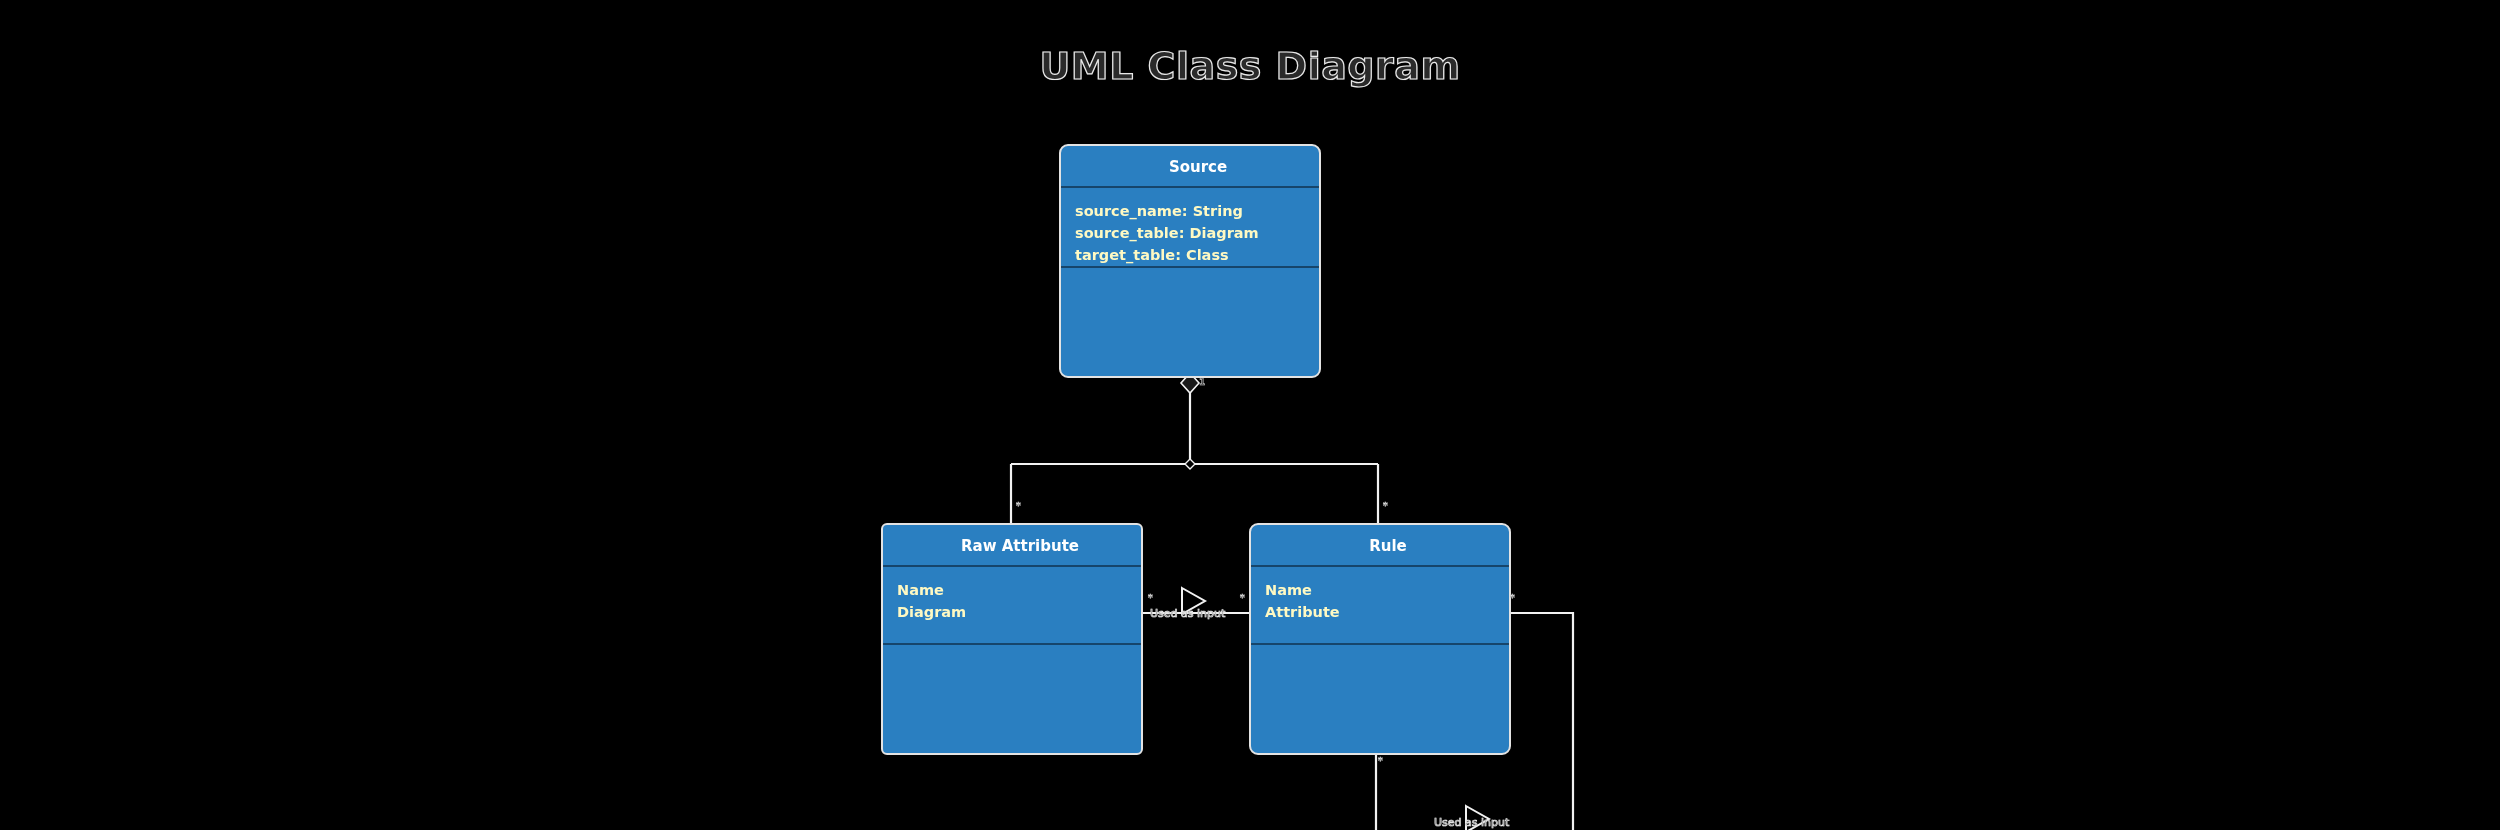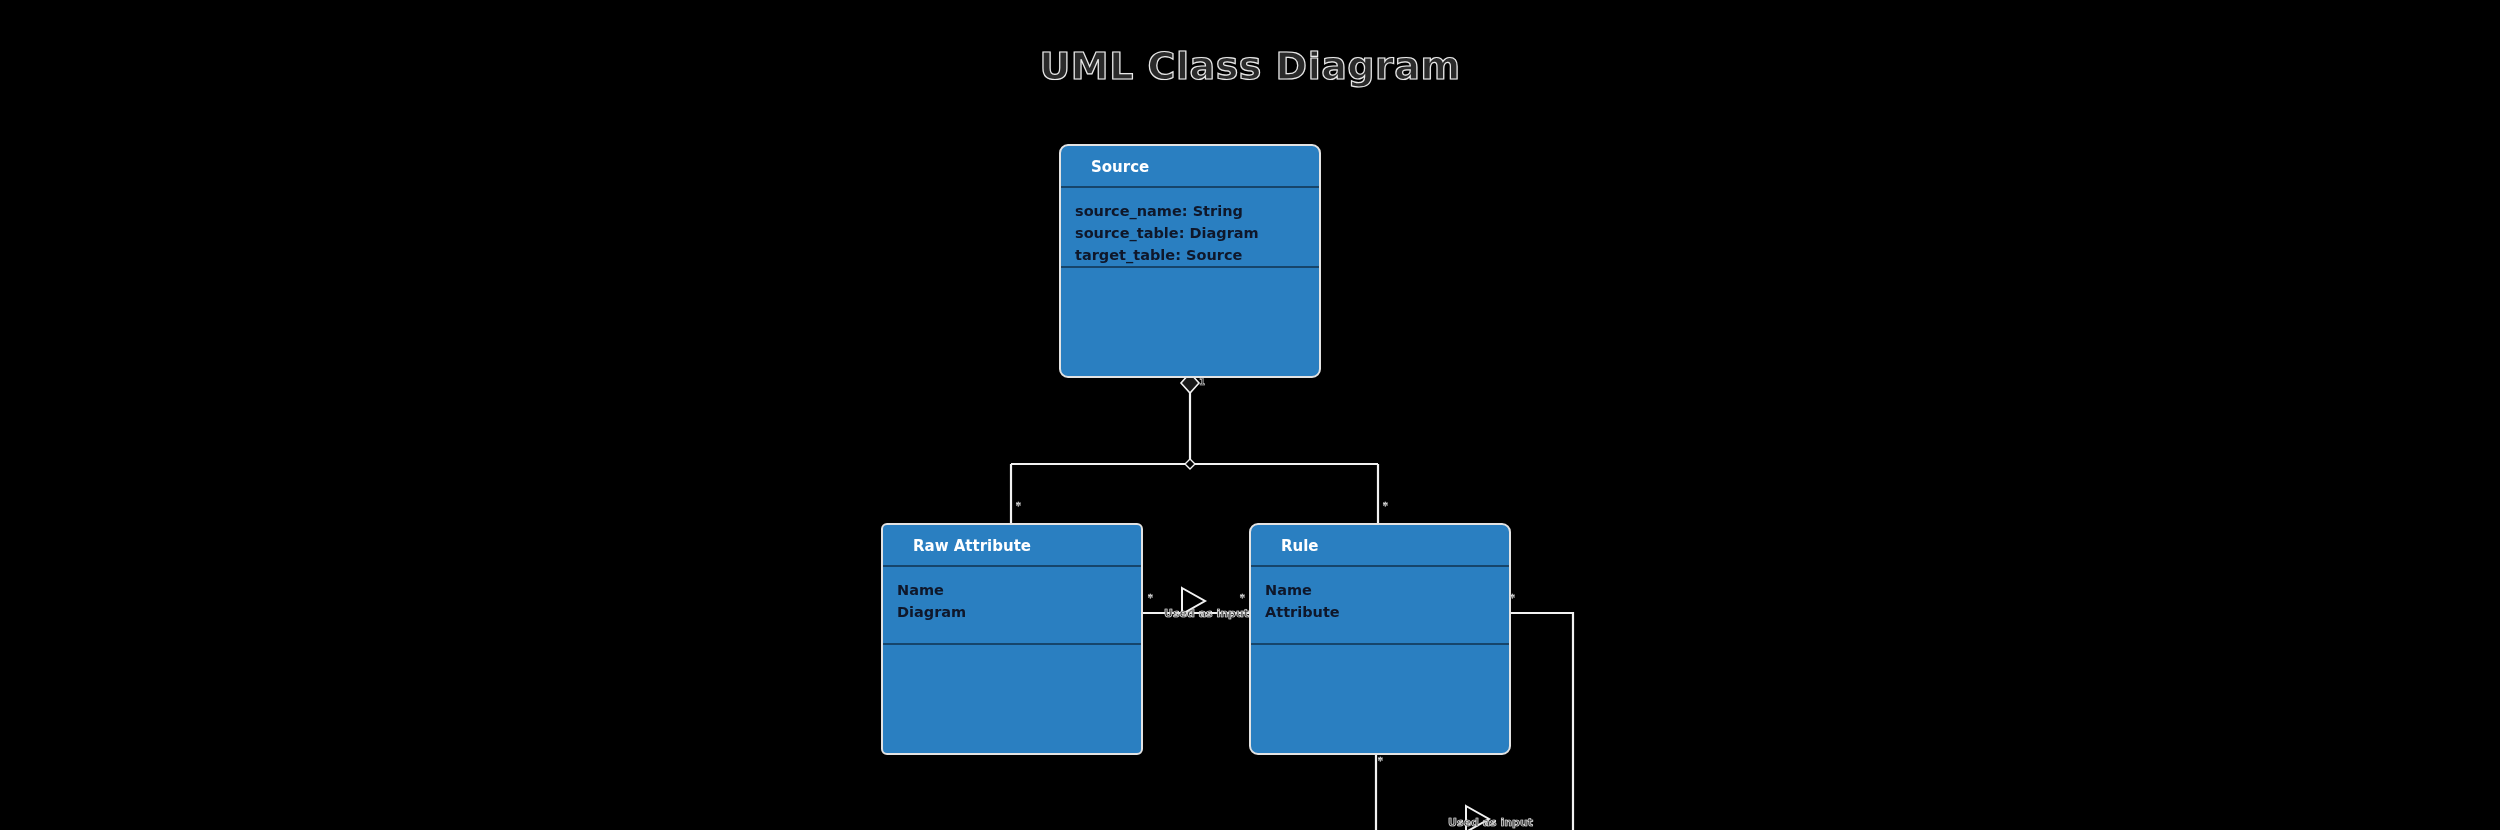--- a/index.html
+++ b/index.html
@@ -65,6 +65,7 @@
     border-bottom: 2px solid #16456b;
     box-sizing: border-box;
     white-space: nowrap;
+    text-align: center;
   }
   .uml-attrs {
     padding: 12px 14px 12px 14px;

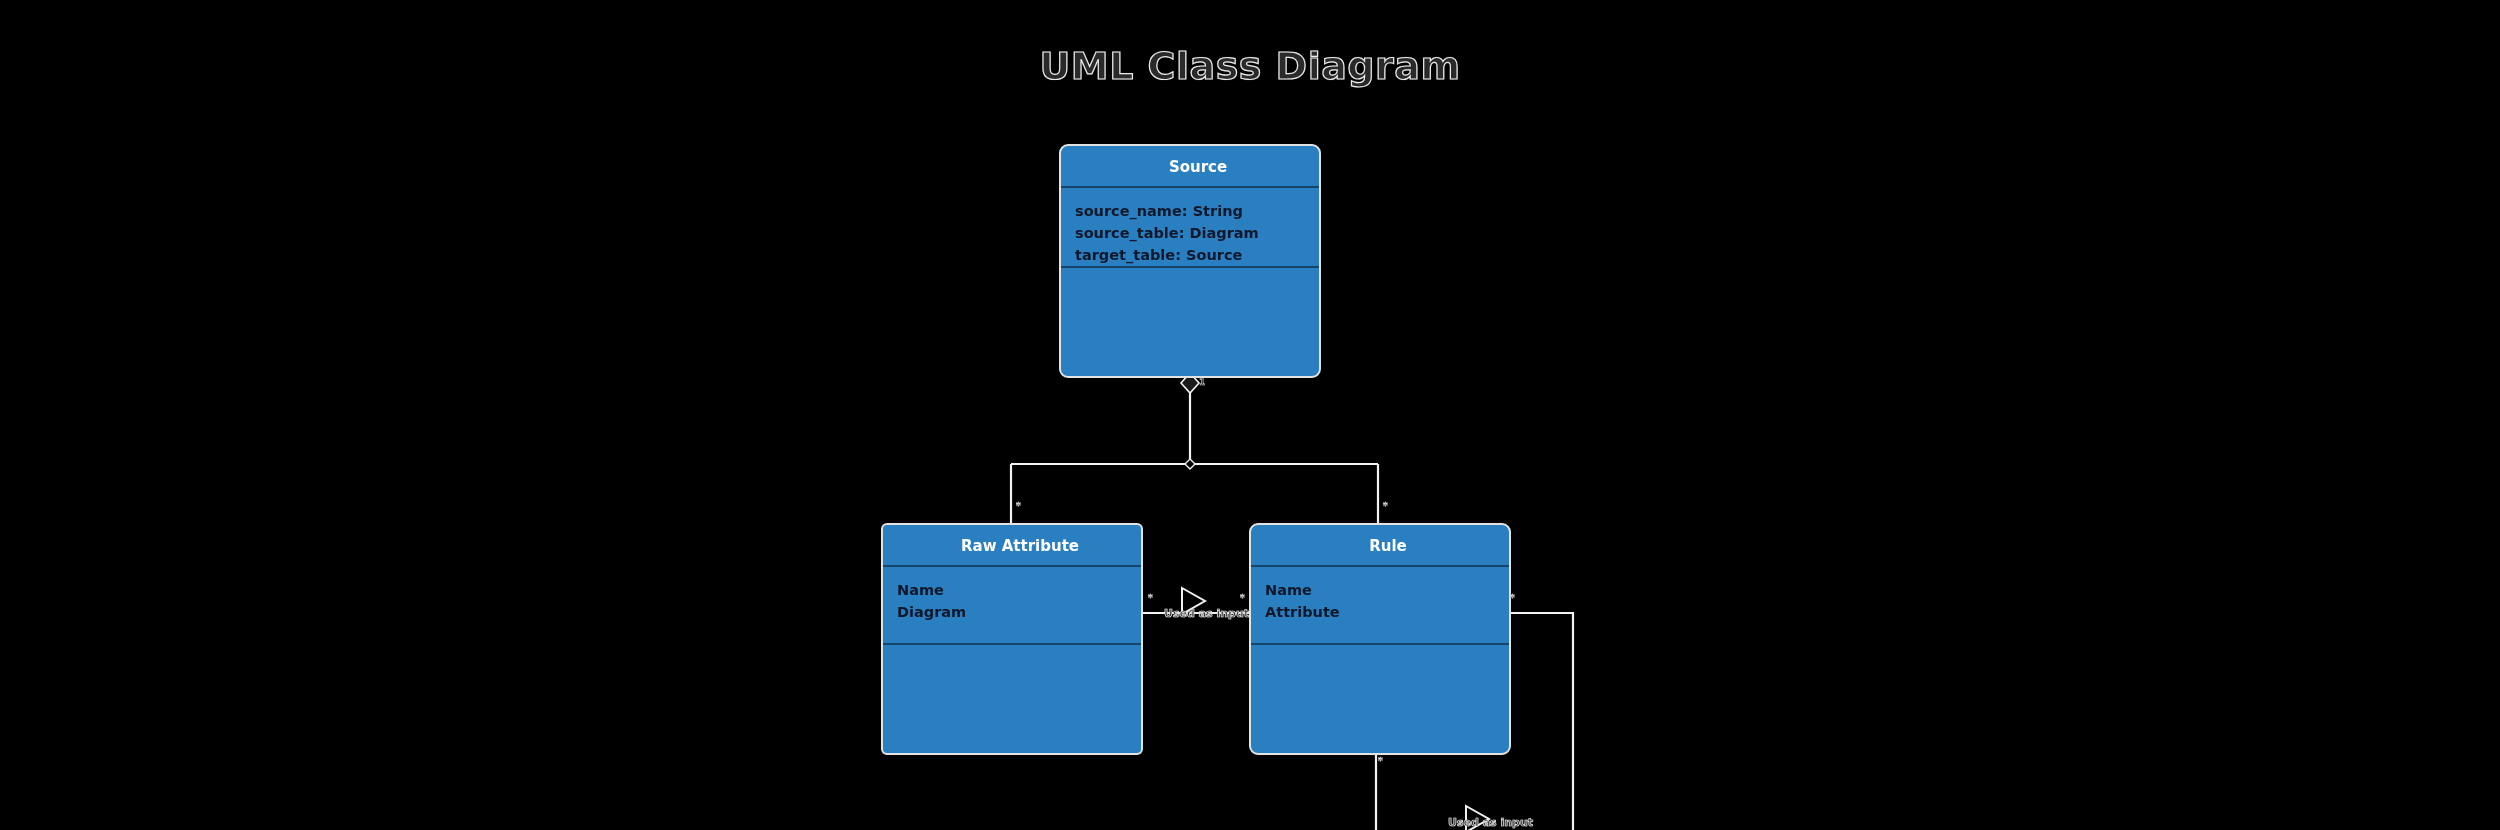--- a/index.html
+++ b/index.html
@@ -73,7 +73,7 @@
     box-sizing: border-box;
   }
   .uml-attrs .attr-line {
-    color: #0f172a;
+    color: #fef9c3;
     font-weight: bold;
     font-size: 14.5px;
     line-height: 22px;

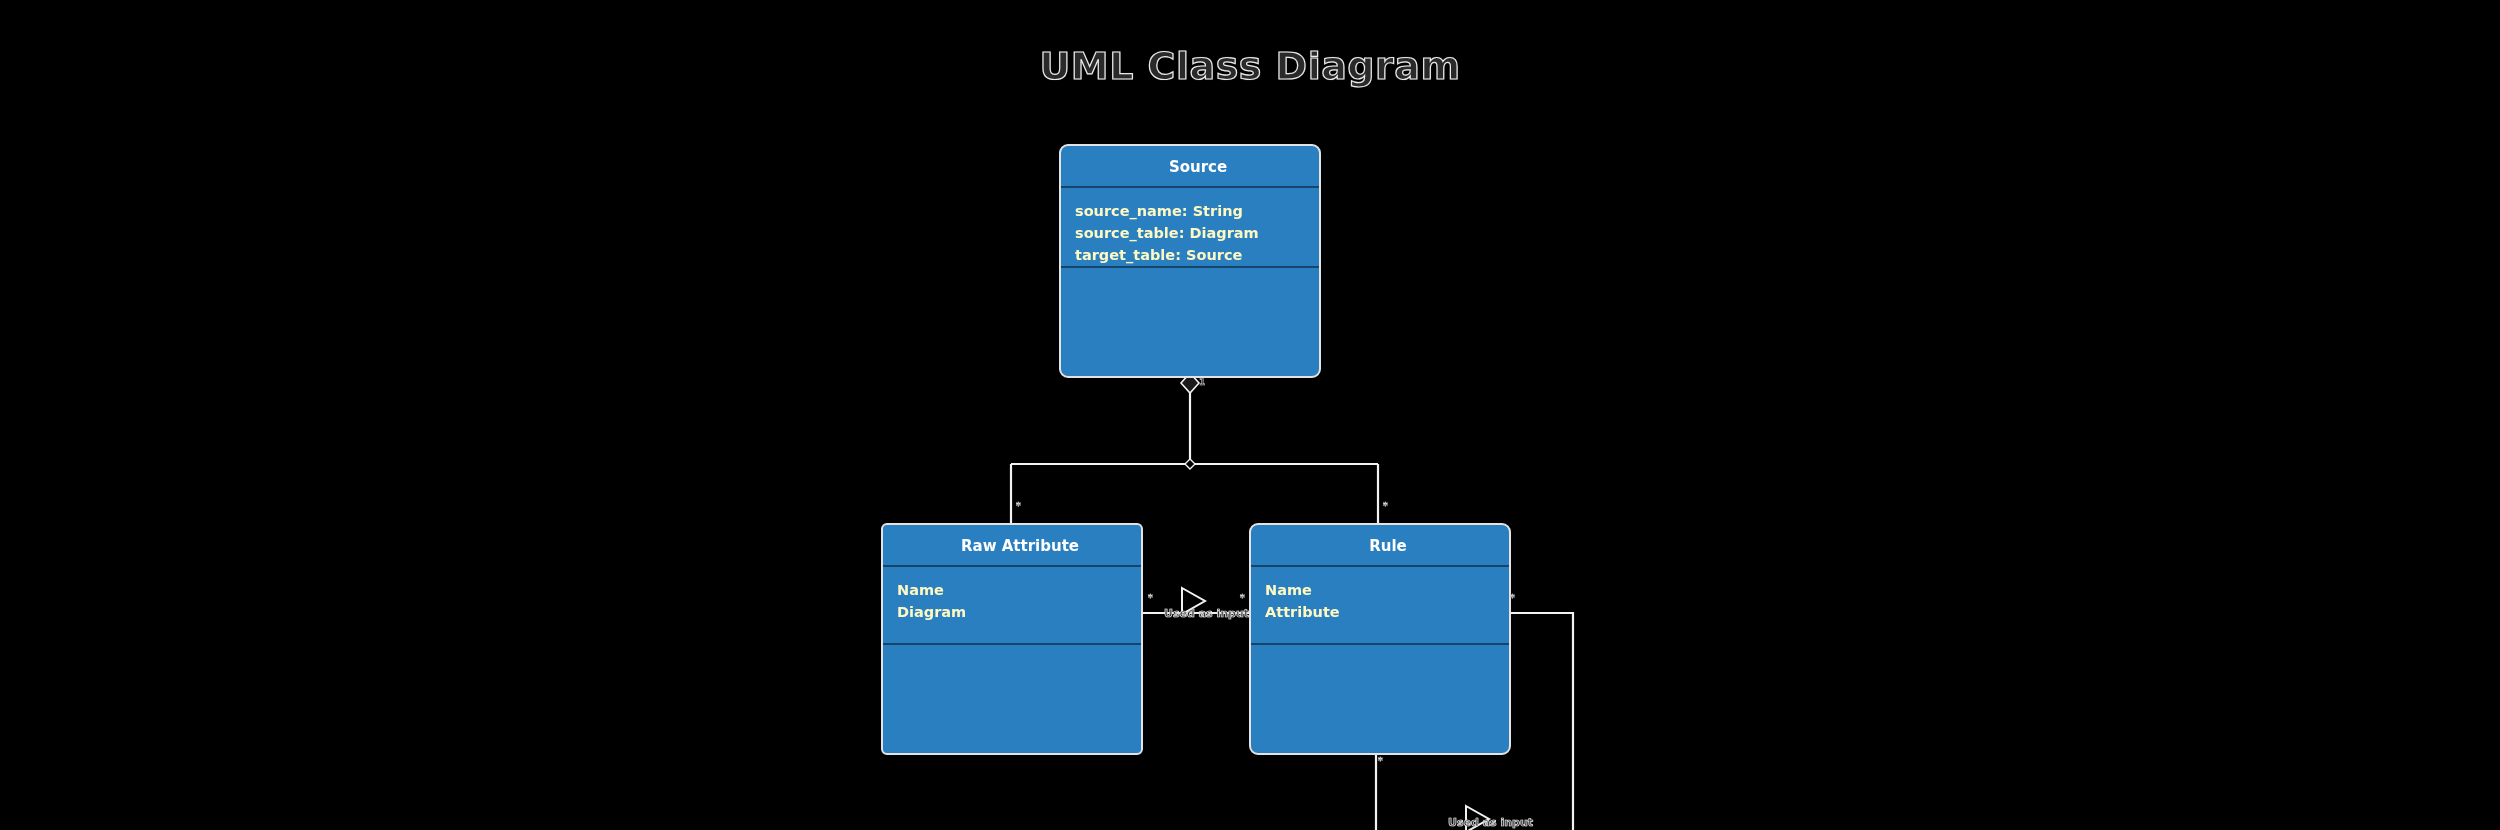--- a/index.html
+++ b/index.html
@@ -169,7 +169,7 @@
     <div class="uml-attrs">
       <div class="attr-line">source_name: String</div>
       <div class="attr-line">source_table: Diagram</div>
-      <div class="attr-line">target_table: Source</div>
+      <div class="attr-line">target_table: Class</div>
     </div>
     <div class="uml-methods"></div>
   </div>

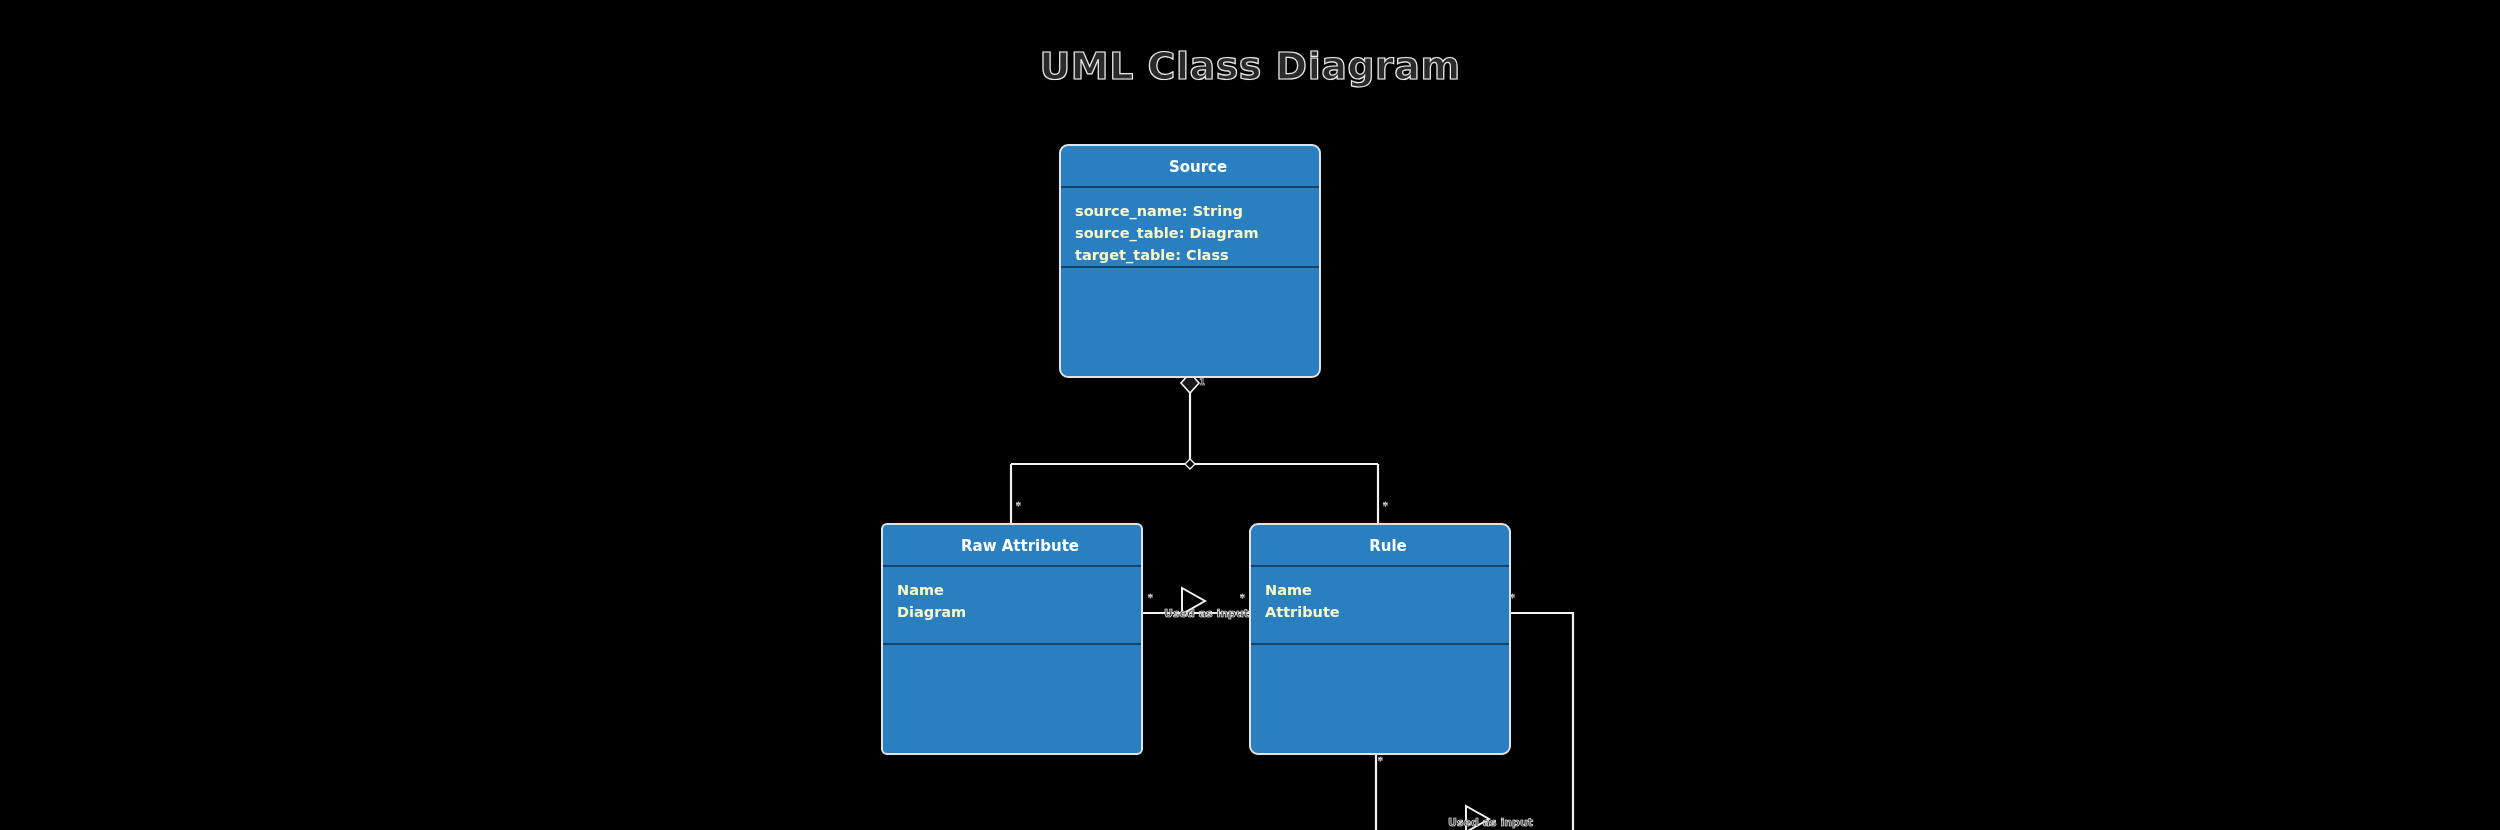--- a/index.html
+++ b/index.html
@@ -103,14 +103,13 @@
   .edge-label {
     position: absolute;
     font-size: 11px;
-    font-weight: bold;
+    font-weight: normal;
     color: #2d2d2d;
     -webkit-text-stroke: 0.7px #e7e7e7;
     text-shadow: 0 0 1px #9a9a9a;
     white-space: nowrap;
     z-index: 6;
     user-select: none;
-    margin-left: 14px;
   }
   .mult-label {
     position: absolute;

